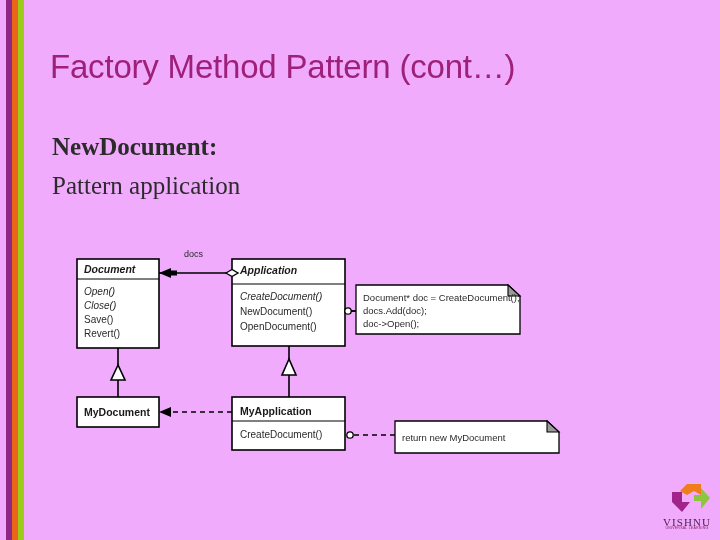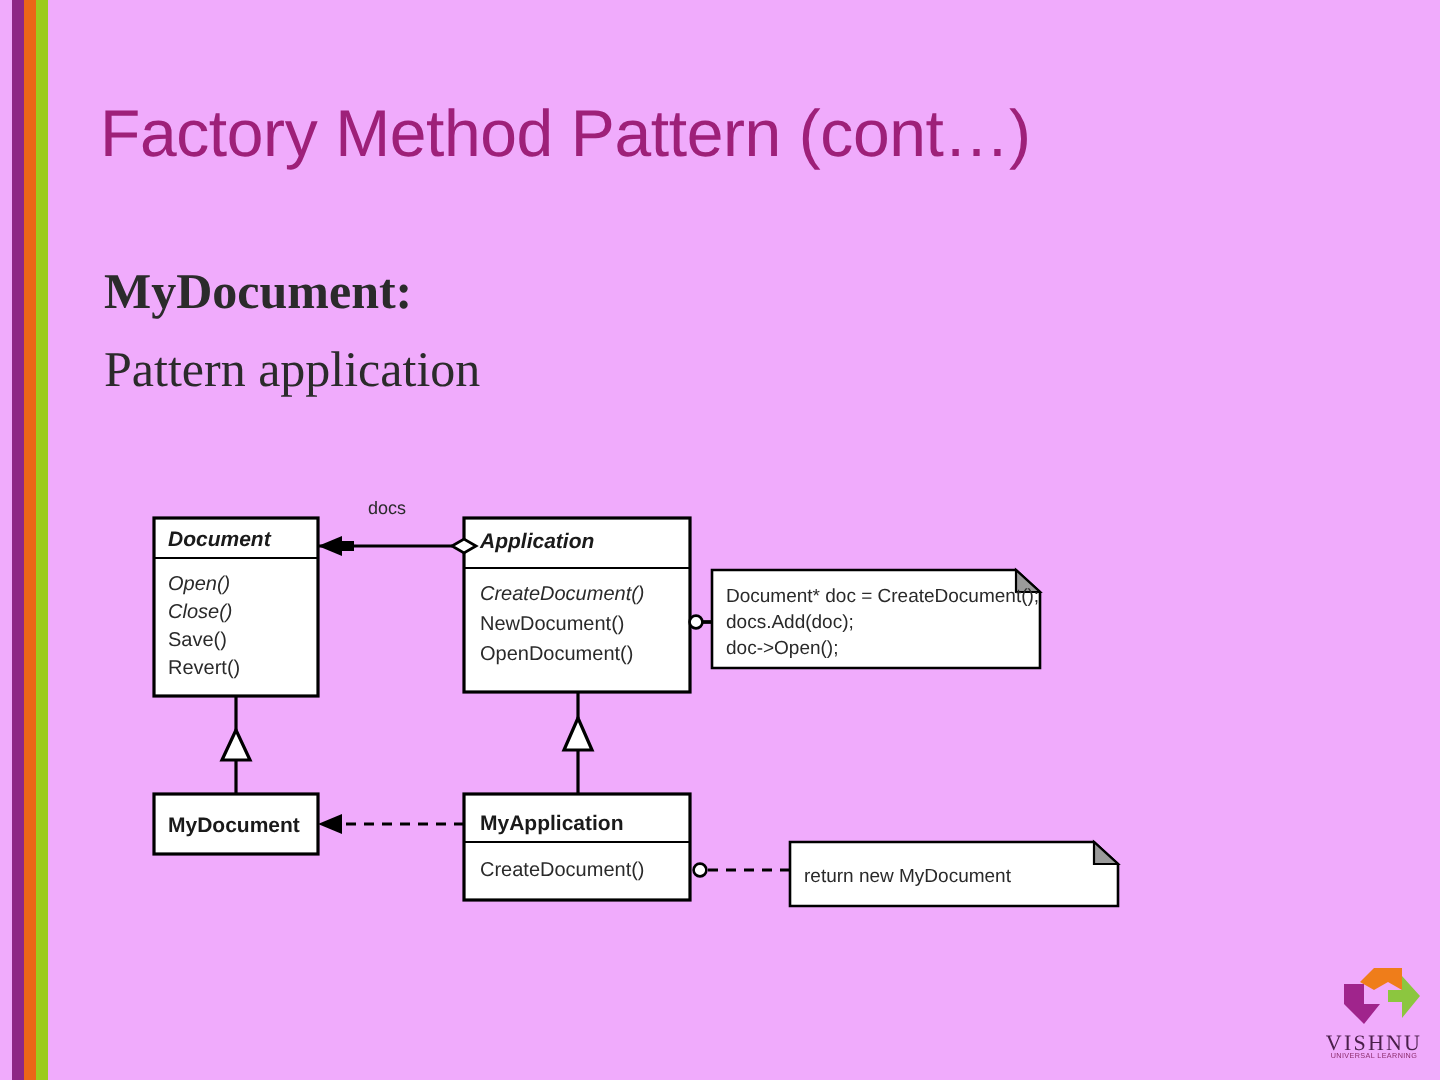--- a/index.html
+++ b/index.html
@@ -114,7 +114,7 @@
 
   <div id="title">Factory Method Pattern (cont…)</div>
 
-  <div id="motivation">MyDocument:</div>
+  <div id="motivation">NewDocument:</div>
   <div id="subtitle">Pattern application</div>
 
   <div id="diagram">

